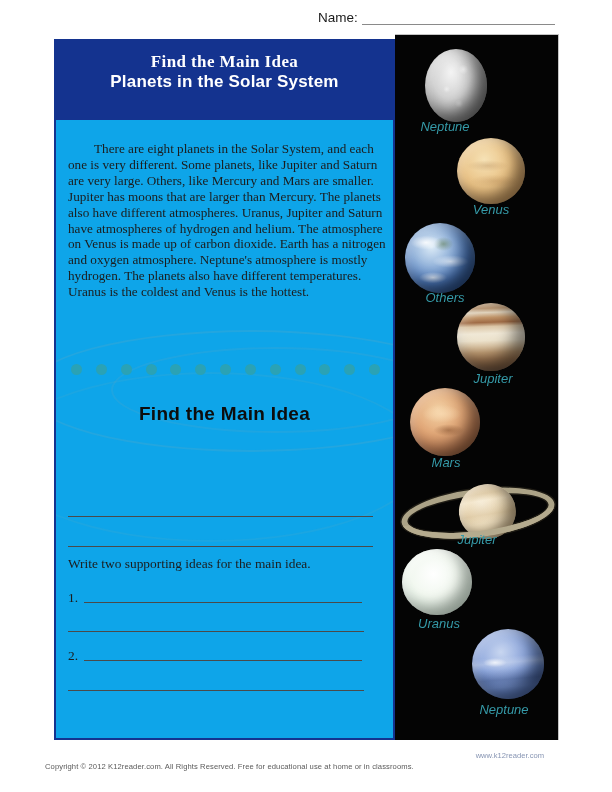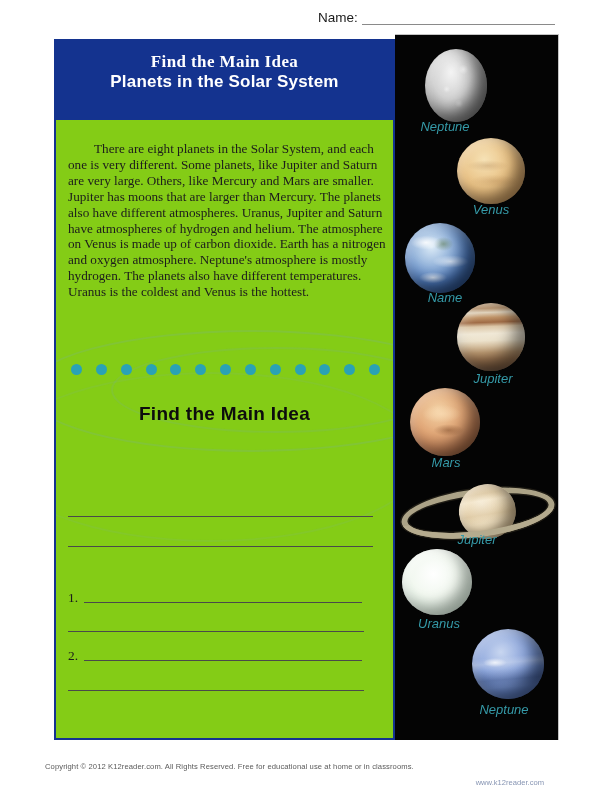--- a/index.html
+++ b/index.html
@@ -25,7 +25,7 @@
 
   
   .content-box { position:absolute; left:54px; top:120px; width:341px; height:620px;
-    background:#84cc16; border:2px solid #14338f; border-top:none; overflow:hidden; }
+    background:#0ea5e9; border:2px solid #14338f; border-top:none; overflow:hidden; }
 
   .passage { position:absolute; left:12px; top:21px; width:319px;
     font-size:13.2px; line-height:15.9px; color:#1c1c1c; text-indent:26px; text-align:left; }

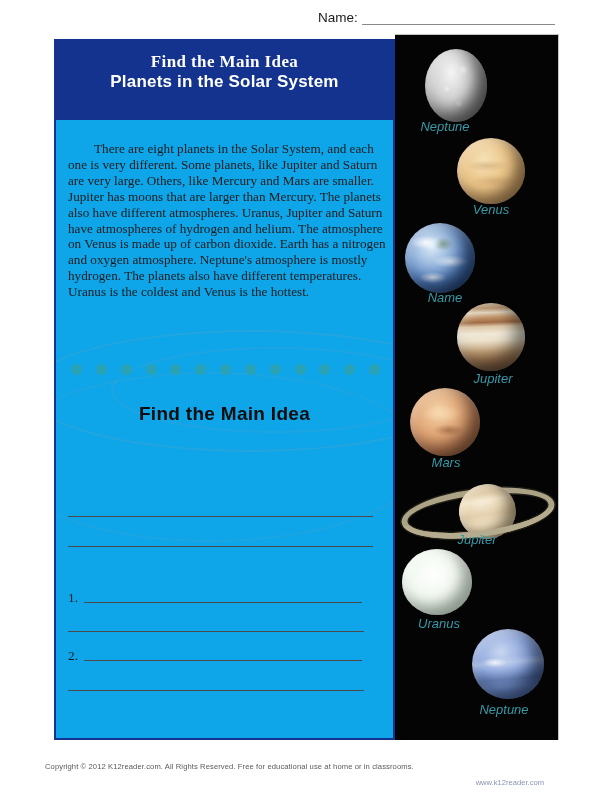--- a/index.html
+++ b/index.html
@@ -205,7 +205,7 @@
     <div class="planet-label l-venus">Venus</div>
 
     <div class="planet p-earth"></div>
-    <div class="planet-label l-earth">Name</div>
+    <div class="planet-label l-earth">Others</div>
 
     <div class="planet p-jupiter"></div>
     <div class="planet-label l-jupiter">Jupiter</div>

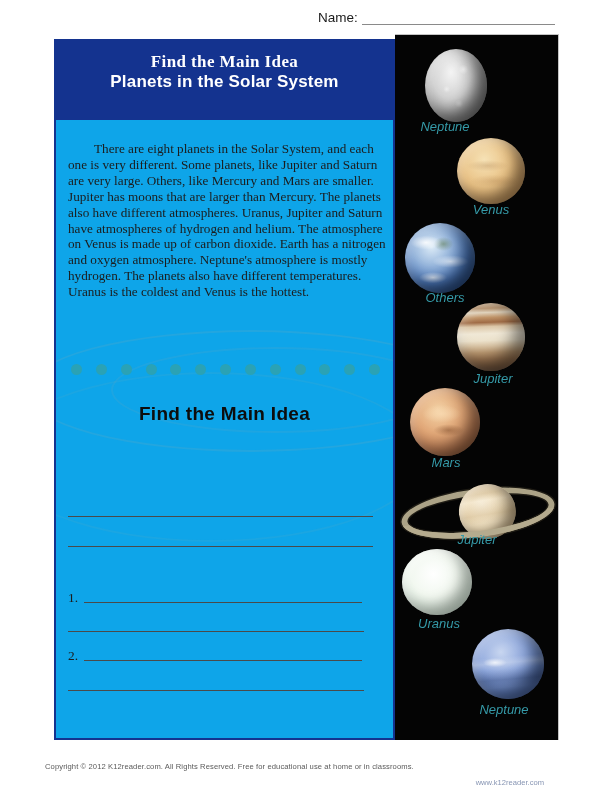--- a/index.html
+++ b/index.html
@@ -187,6 +187,7 @@
     <div class="blank blank-a1"></div>
     <div class="blank blank-a2"></div>
 
+    <div class="prompt prompt-supporting">Write two supporting ideas for the main idea.</div>
 
     <span class="num-item num-1">1.</span>
     <div class="blank blank-n1"></div>

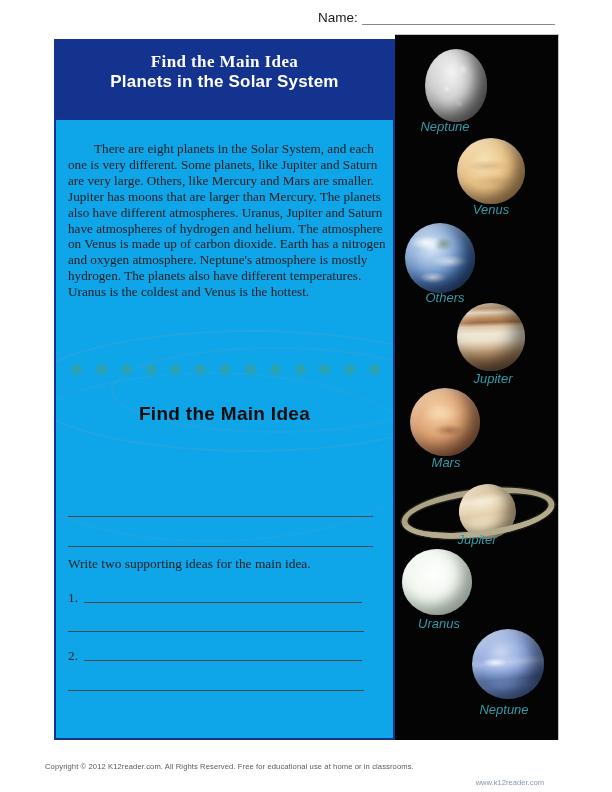--- a/index.html
+++ b/index.html
@@ -142,7 +142,7 @@
   .footer-left { position:absolute; left:45px; top:751px; font-family:"Liberation Sans",sans-serif;
     font-size:7.6px; color:#5a5a5a; letter-spacing:.1px;margin-top:11px; }
   .footer-right { position:absolute; right:44px; top:751px; font-family:"Liberation Sans",sans-serif;
-    font-size:7.6px; color:#8795b3;margin-top:27px; }
+    font-size:7.6px; color:#8795b3; }
 </style>
 </head>
 <body>

